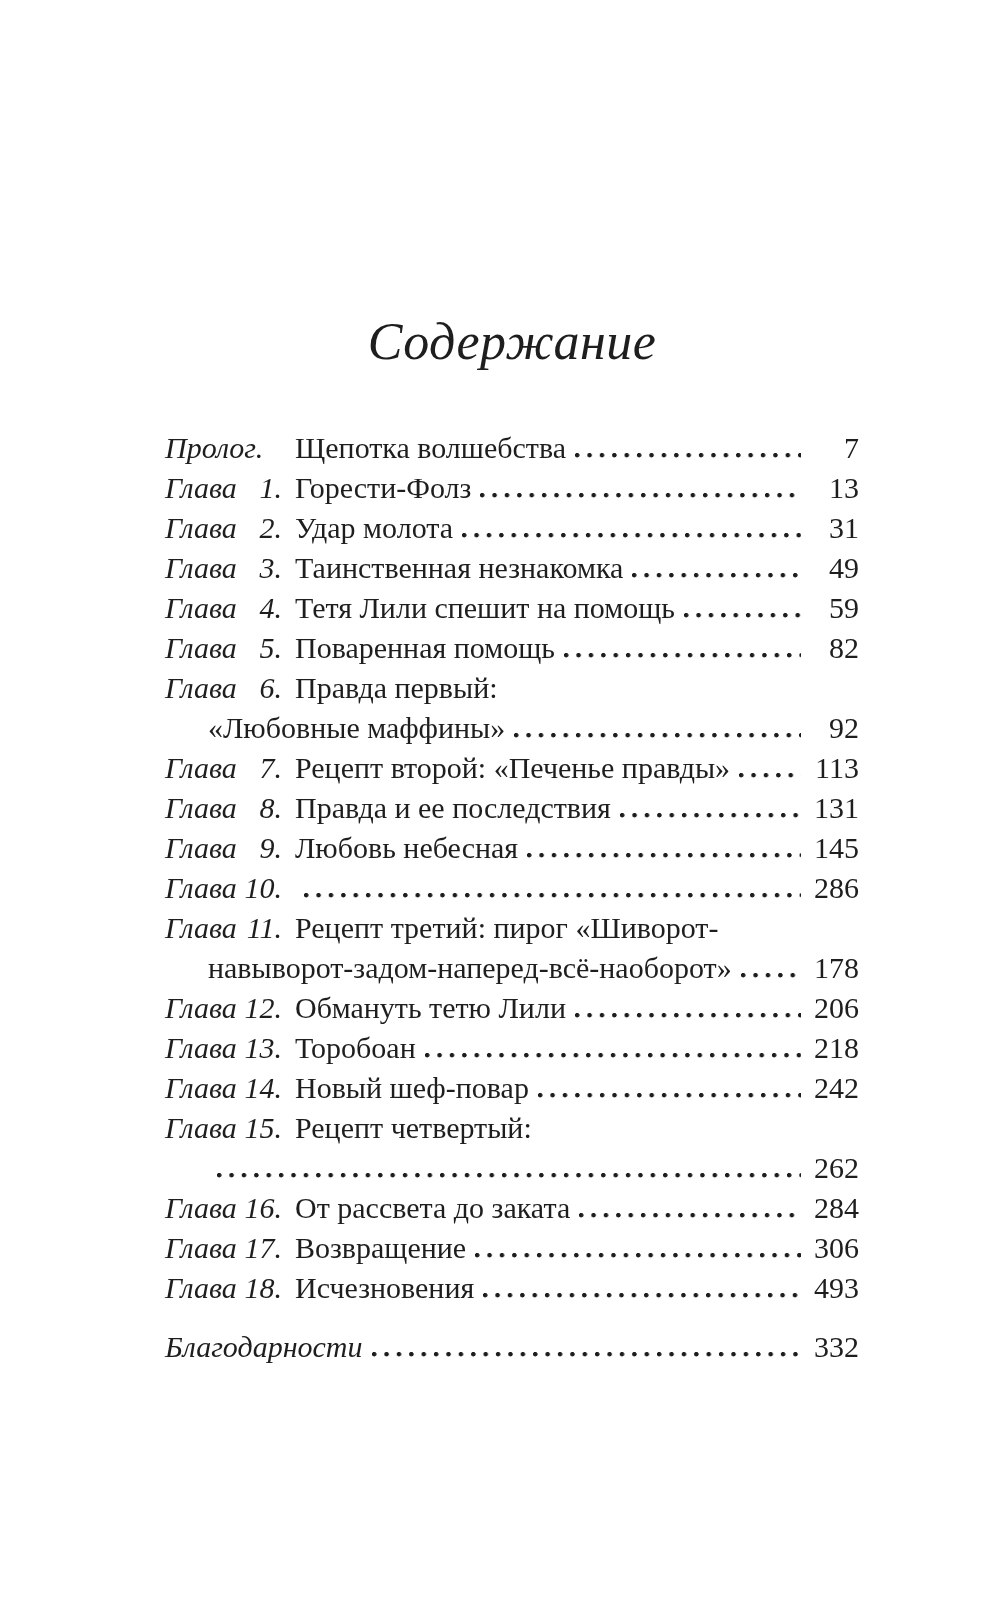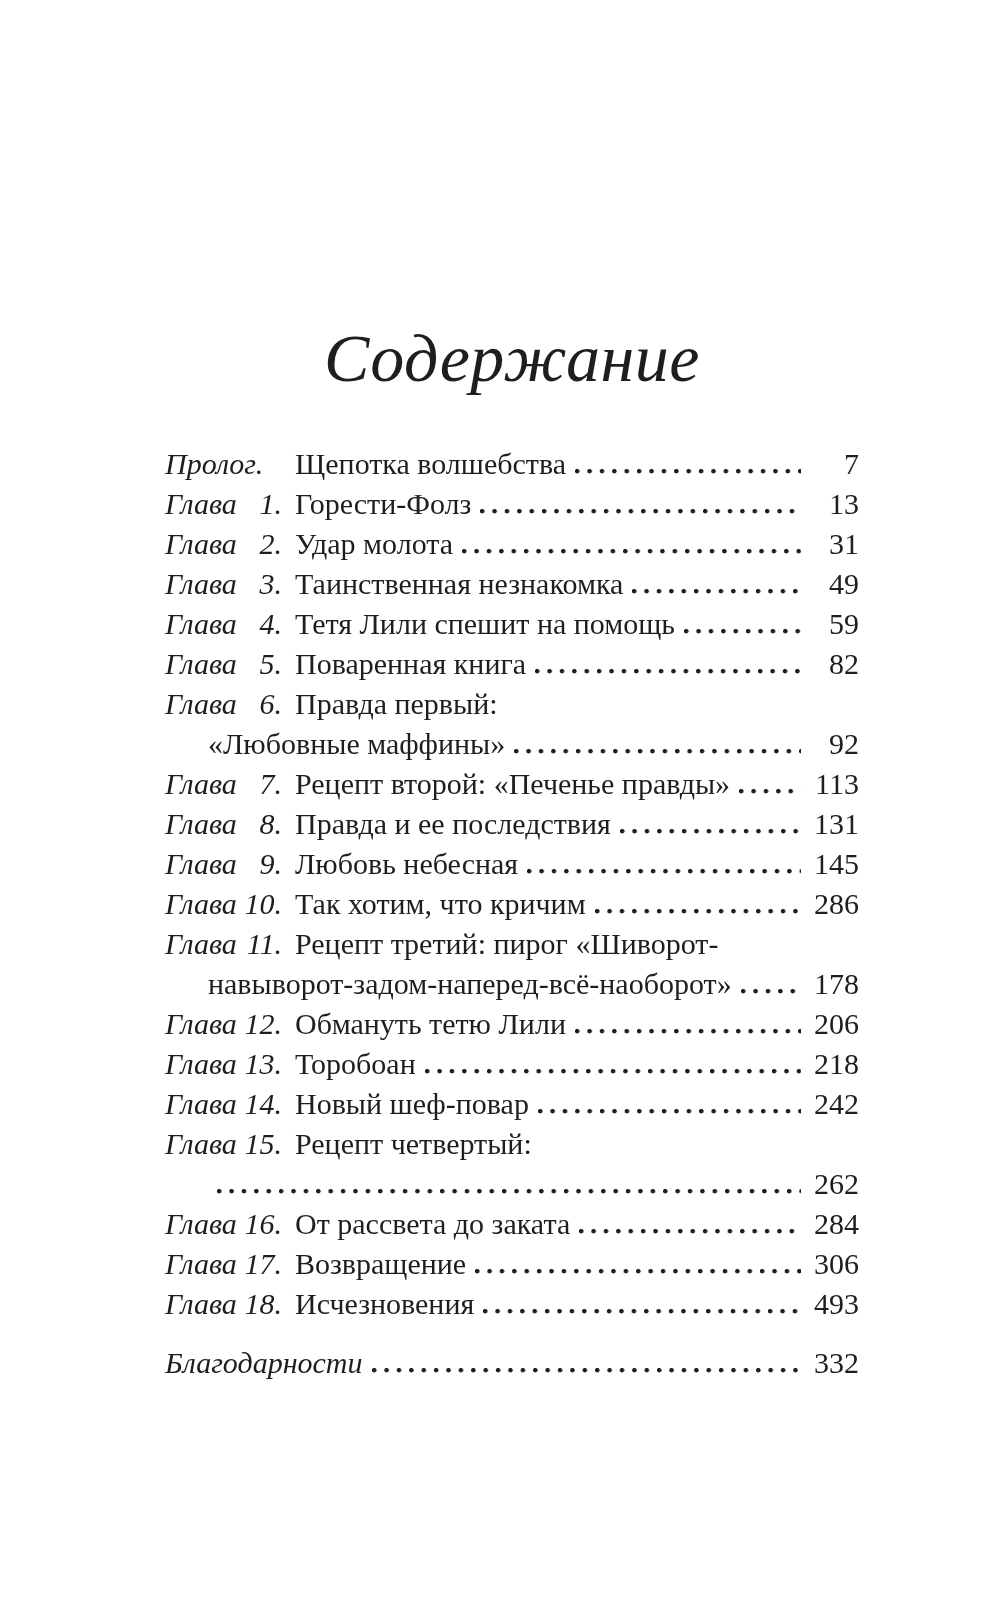--- a/index.html
+++ b/index.html
@@ -22,12 +22,12 @@
     width: 694px;
   }
   .toc-title {
-    margin: 16px;
+    margin: 0;
     padding-top: 298px;
     text-align: center;
     font-style: italic;
     font-weight: 400;
-    font-size: 68px;
+    font-size: 52px;
     line-height: 88px;
     letter-spacing: 0.5px;
   }

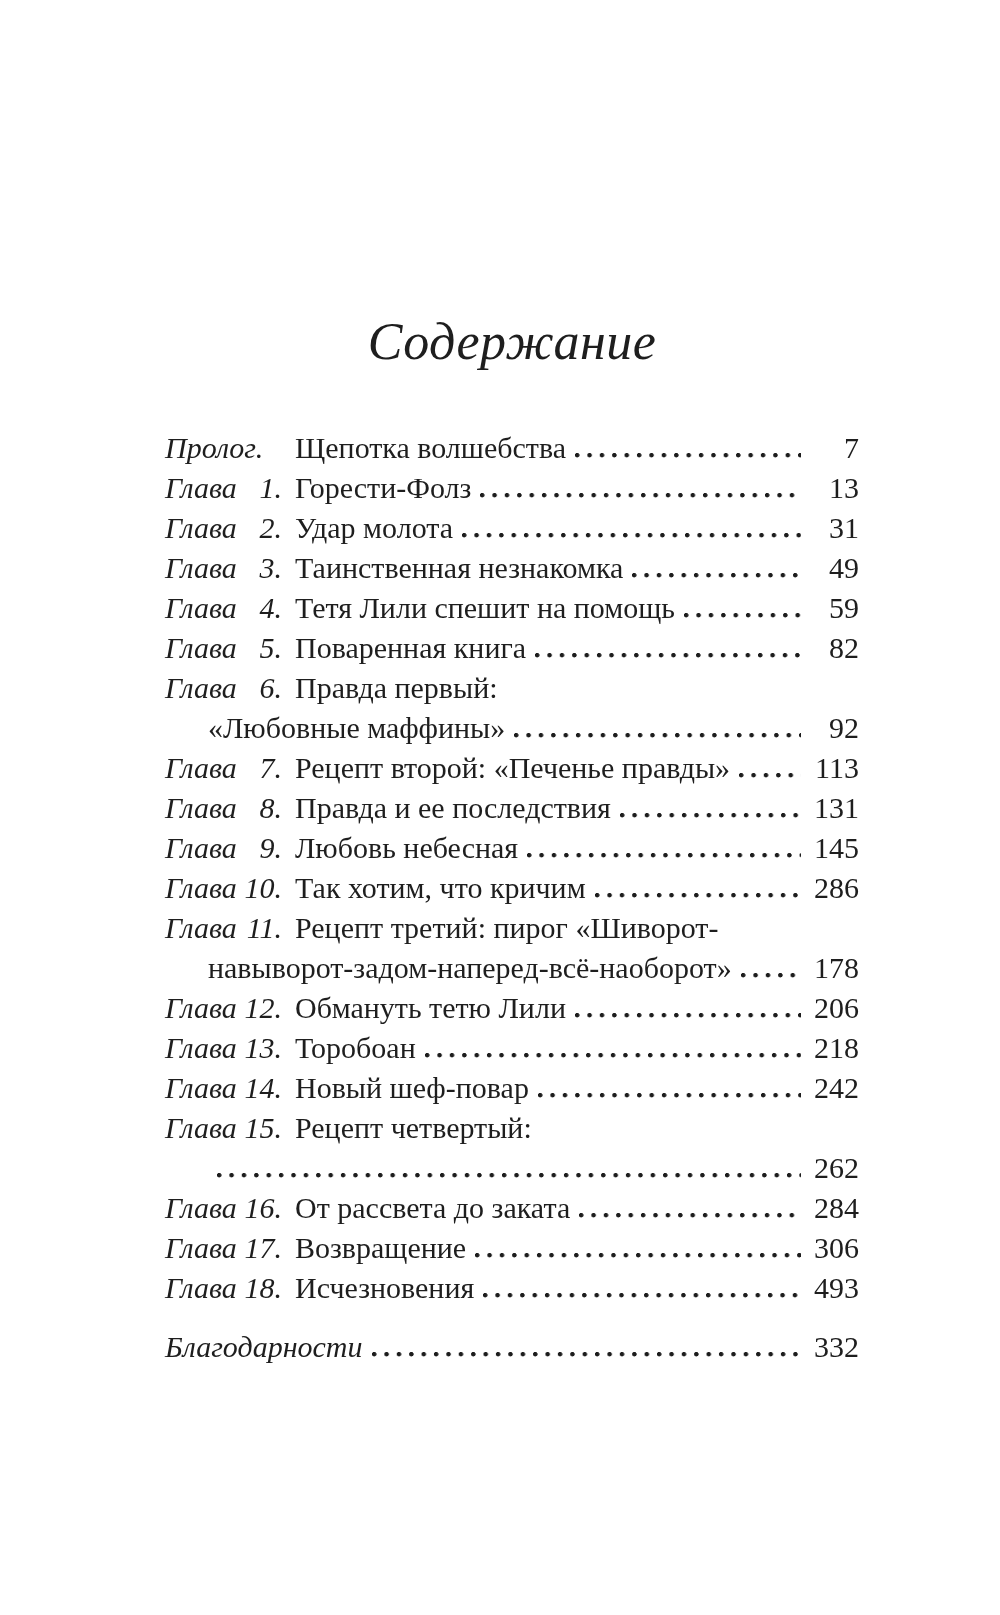--- a/index.html
+++ b/index.html
@@ -138,7 +138,7 @@
       <span class="lab">Глава</span>
       <span class="no">5.</span>
     </span>
-    <span class="title">Поваренная книга</span>
+    <span class="title">Поваренная помощь</span>
     <span class="leader"></span>
     <span class="pageno">82</span>
   </div>

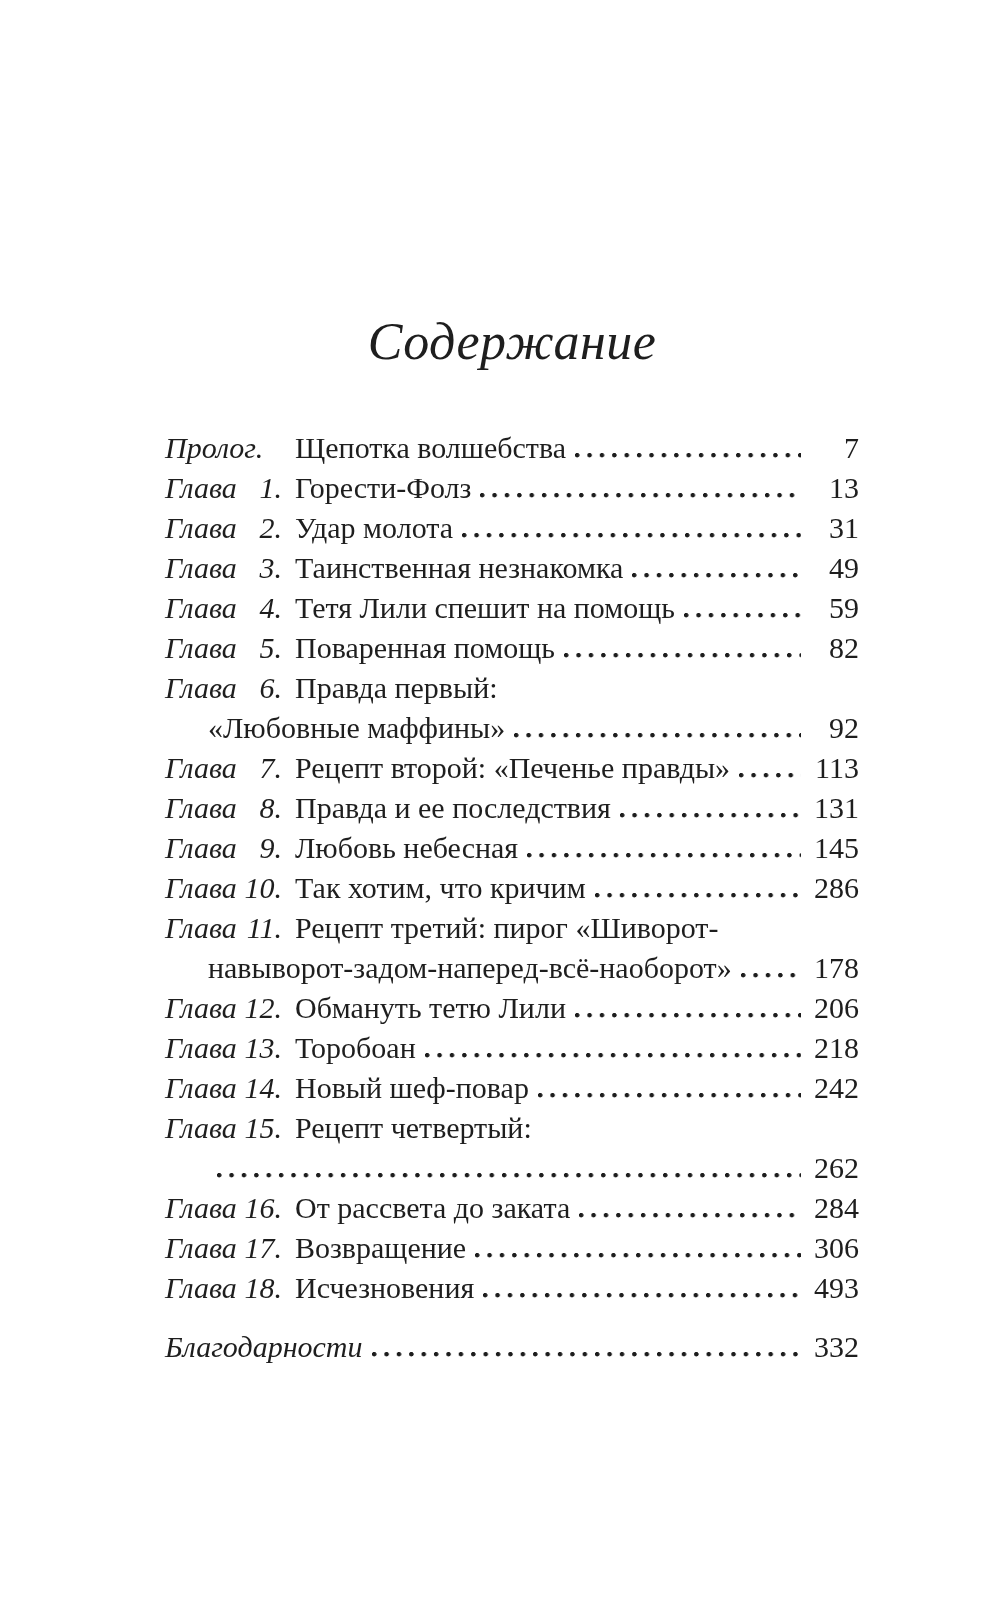--- a/index.html
+++ b/index.html
@@ -188,7 +188,6 @@
       <span class="lab">Глава</span>
       <span class="no">10.</span>
     </span>
-    <span class="title">Так хотим, что кричим</span>
     <span class="leader"></span>
     <span class="pageno">286</span>
   </div>

